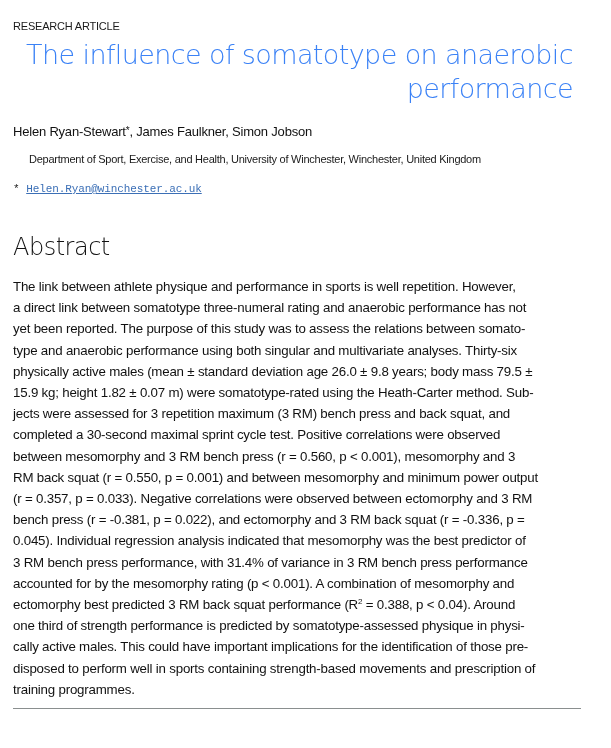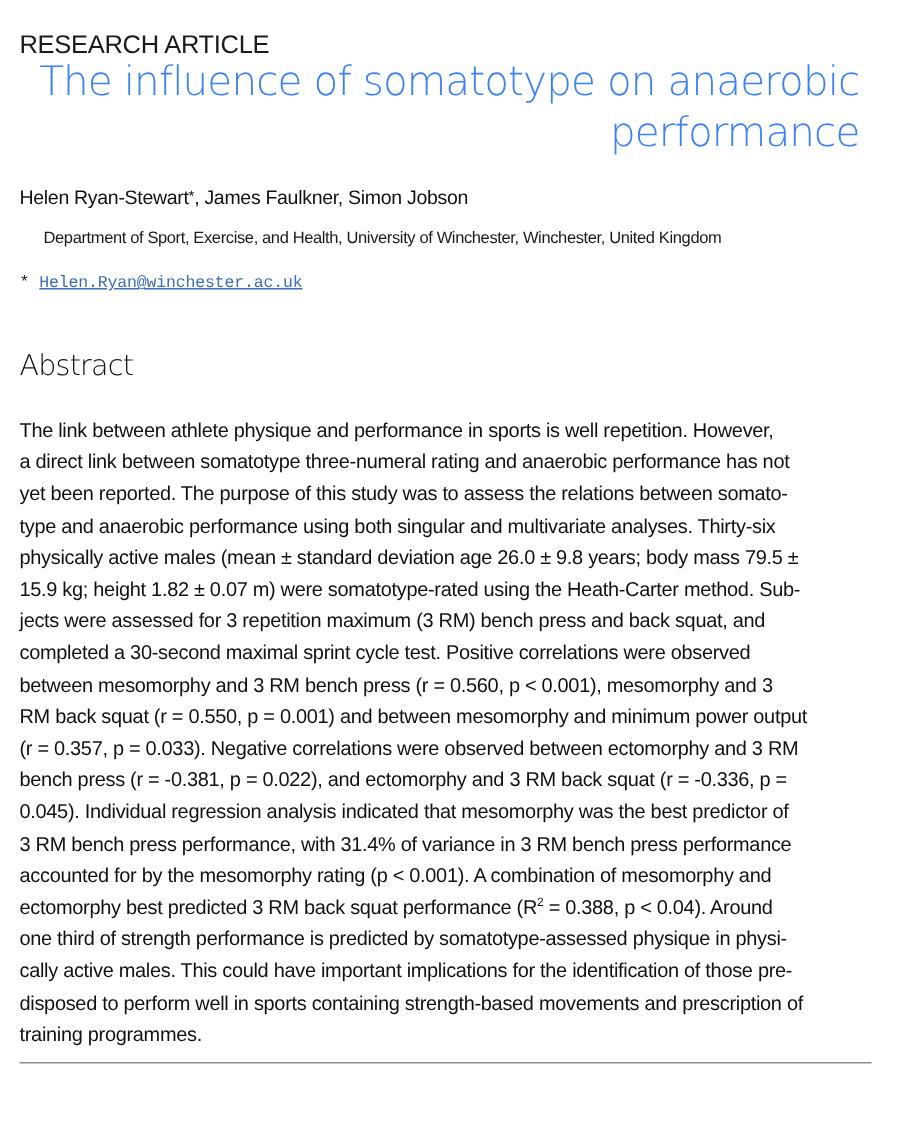--- a/index.html
+++ b/index.html
@@ -25,7 +25,7 @@
       top: 20px;
       left: 0;
       font-family: "Liberation Sans", sans-serif;
-      font-size: 17px;
+      font-size: 11px;
       letter-spacing: -0.2px;
       color: #1a1a1a;
       white-space: nowrap;

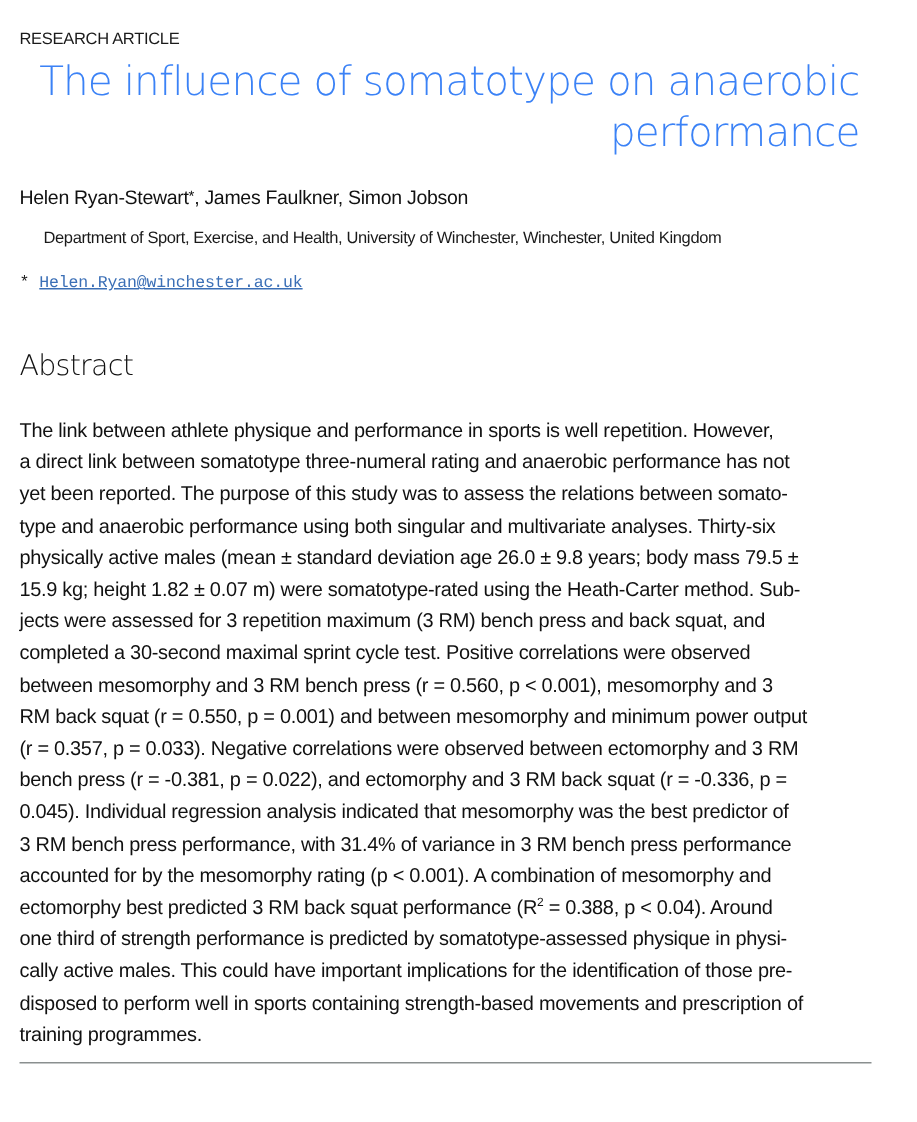--- a/index.html
+++ b/index.html
@@ -90,7 +90,7 @@
       left: 0;
       font-family: "DejaVu Sans", sans-serif;
       font-weight: 300;
-      font-size: 19px;
+      font-size: 24px;
       letter-spacing: -0.5px;
       color: #111;
       margin: 0;

